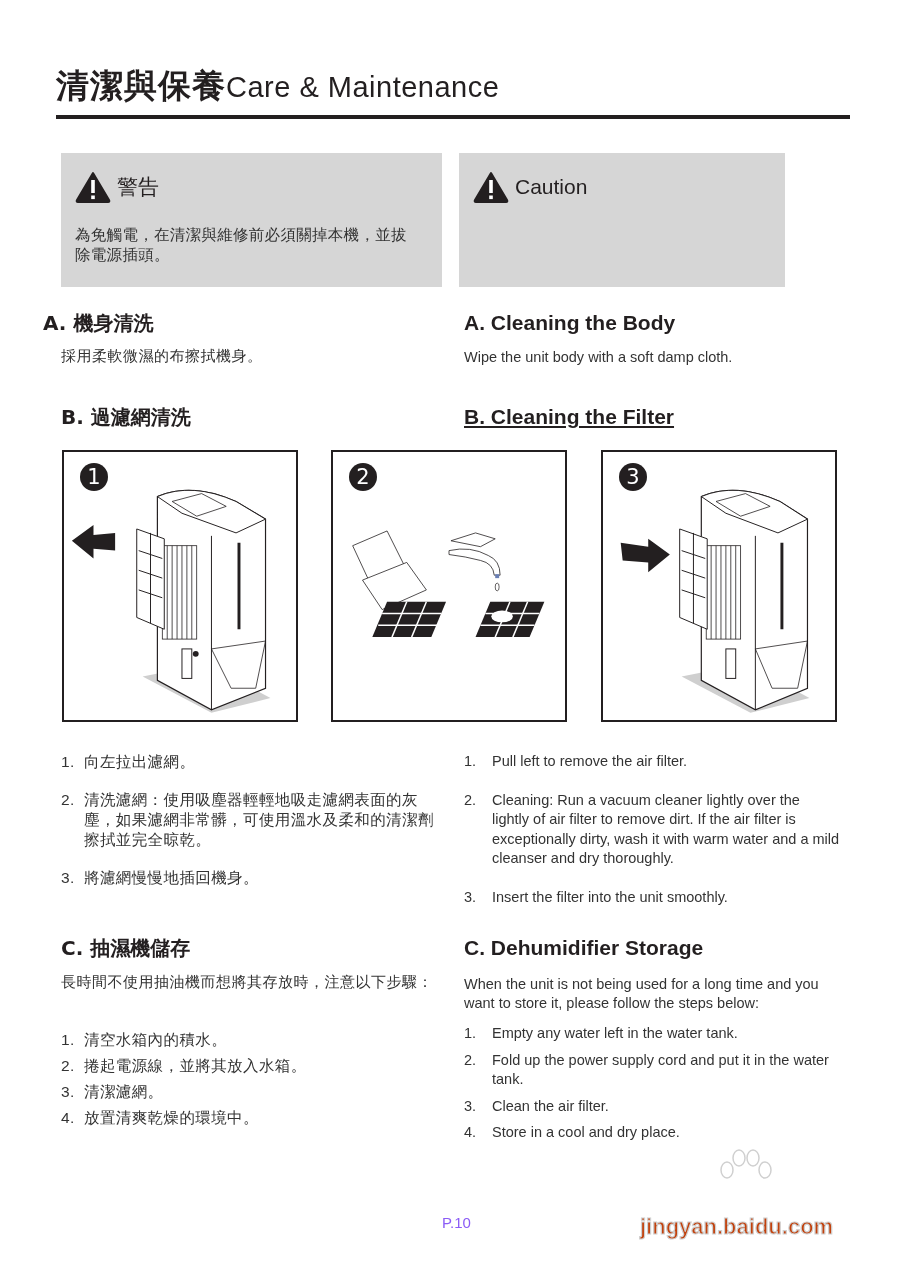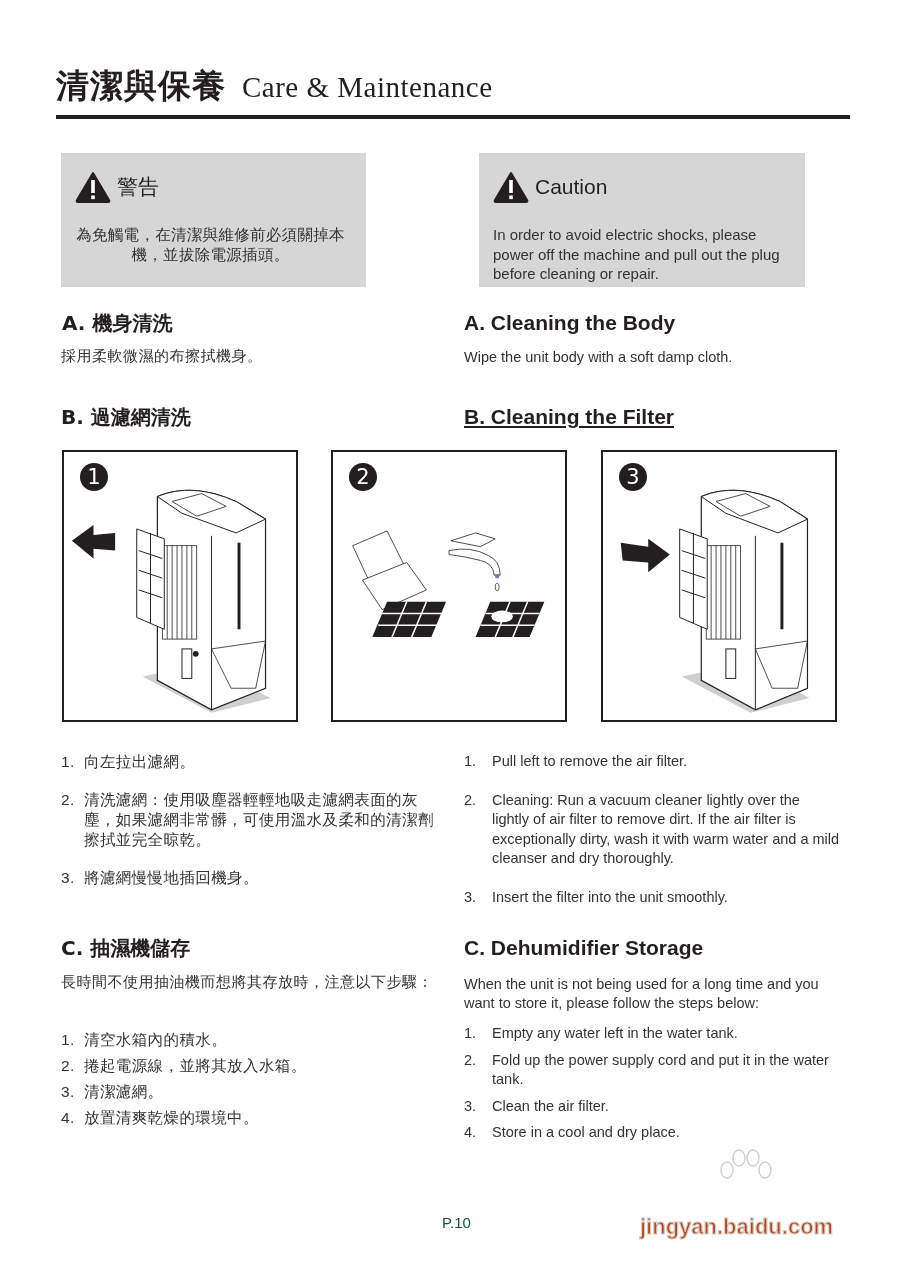--- a/index.html
+++ b/index.html
@@ -7,7 +7,7 @@
 
   .title { position: absolute; left: 56px; top: 62px; font-size: 34px; line-height: 46px; white-space: nowrap; }
   .title .zh { font-family: "DejaVu Sans", sans-serif; font-weight: 700; font-size: 33px; letter-spacing: 1px; }
-  .title .en { font-family: Liberation Serif, serif; font-size: 29px; margin-left: 16px; letter-spacing: 0.5px; }
+  .title .en { font-family: Liberation Sans, sans-serif; font-size: 29px; margin-left: 0; letter-spacing: 0.5px; }
   .title-rule { position: absolute; left: 56px; top: 115px; width: 794px; height: 4px; background: #231f20; }
 
   .warn-box { position: absolute; top: 153px; height: 134px; background: #d6d6d6; }

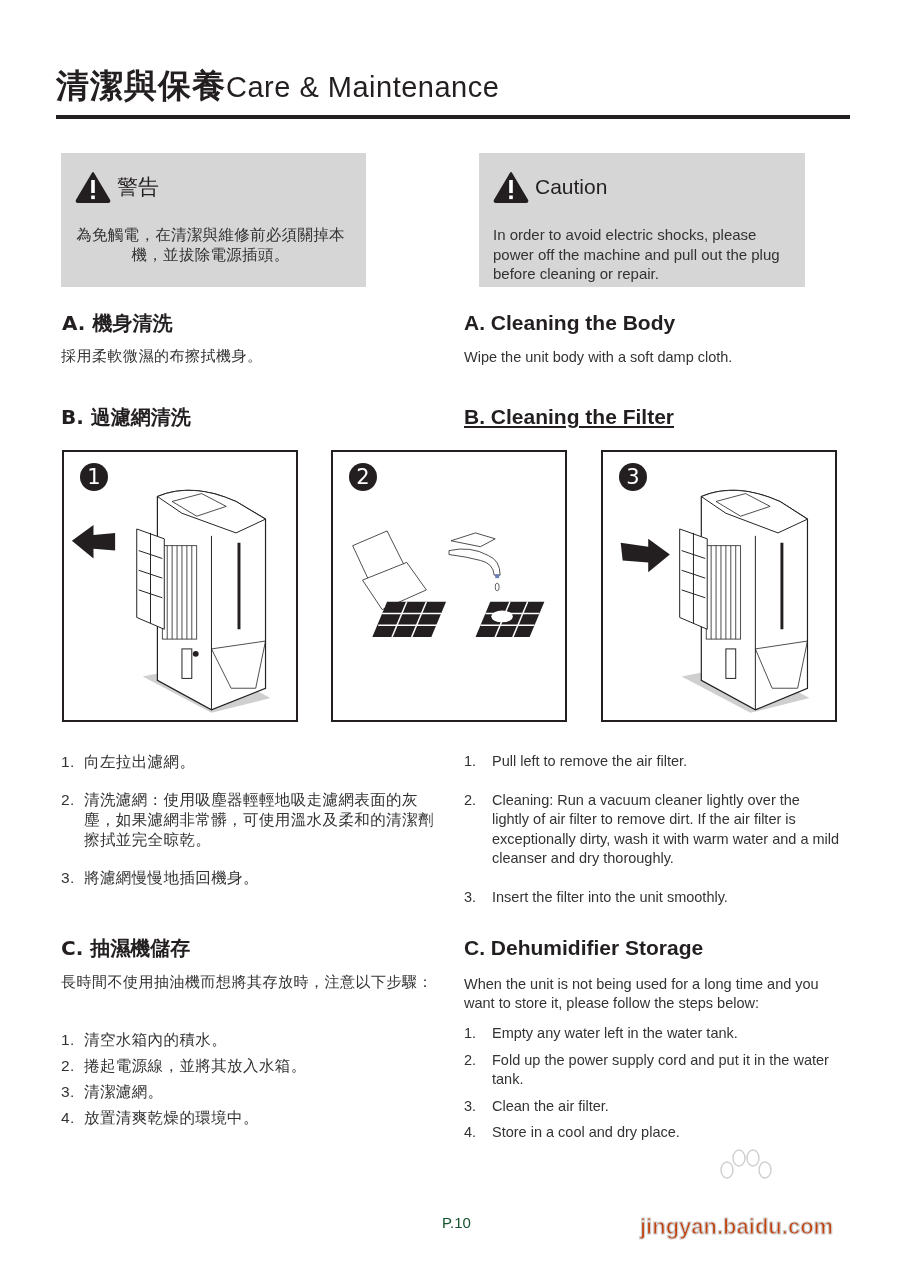--- a/index.html
+++ b/index.html
@@ -11,7 +11,7 @@
   .title-rule { position: absolute; left: 56px; top: 115px; width: 794px; height: 4px; background: #231f20; }
 
   .warn-box { position: absolute; top: 153px; height: 134px; background: #d6d6d6; }
-  .warn-box.left { left: 61px; width: 305px; text-align: center; }
+  .warn-box.left { left: 61px; width: 381px; }
   .warn-box.right { left: 459px; width: 326px; margin-left: 20px; }
   .warn-head { position: absolute; left: 14px; top: 18px; display: flex; align-items: center; }
   .warn-tri { width: 36px; height: 32px; display: block; }

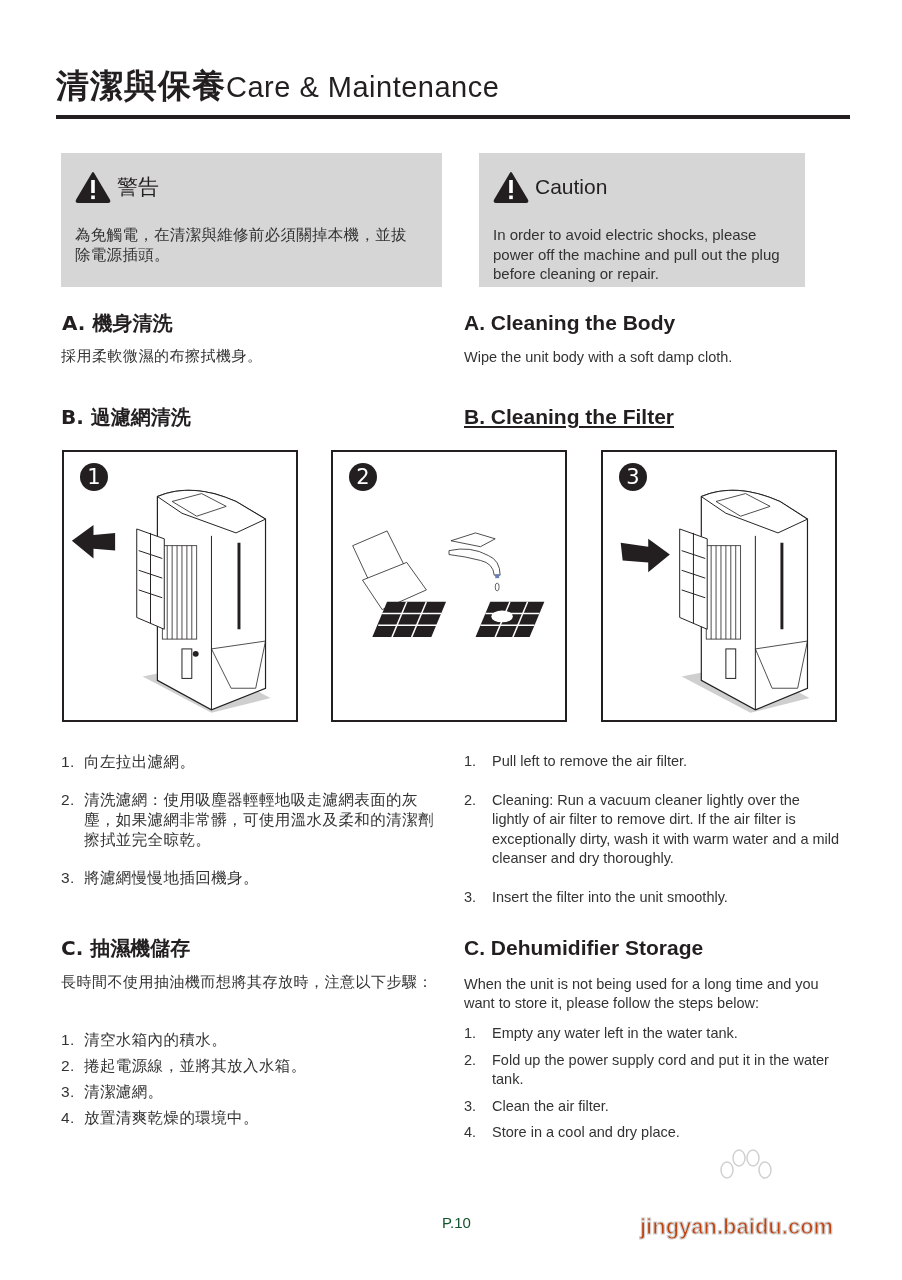--- a/index.html
+++ b/index.html
@@ -12,7 +12,7 @@
 
   .warn-box { position: absolute; top: 153px; height: 134px; background: #d6d6d6; }
   .warn-box.left { left: 61px; width: 381px; }
-  .warn-box.right { left: 459px; width: 326px; margin-left: 20px; }
+  .warn-box.right { left: 459px; width: 326px; }
   .warn-head { position: absolute; left: 14px; top: 18px; display: flex; align-items: center; }
   .warn-tri { width: 36px; height: 32px; display: block; }
   .warn-head .label { margin-left: 6px; font-size: 21px; }

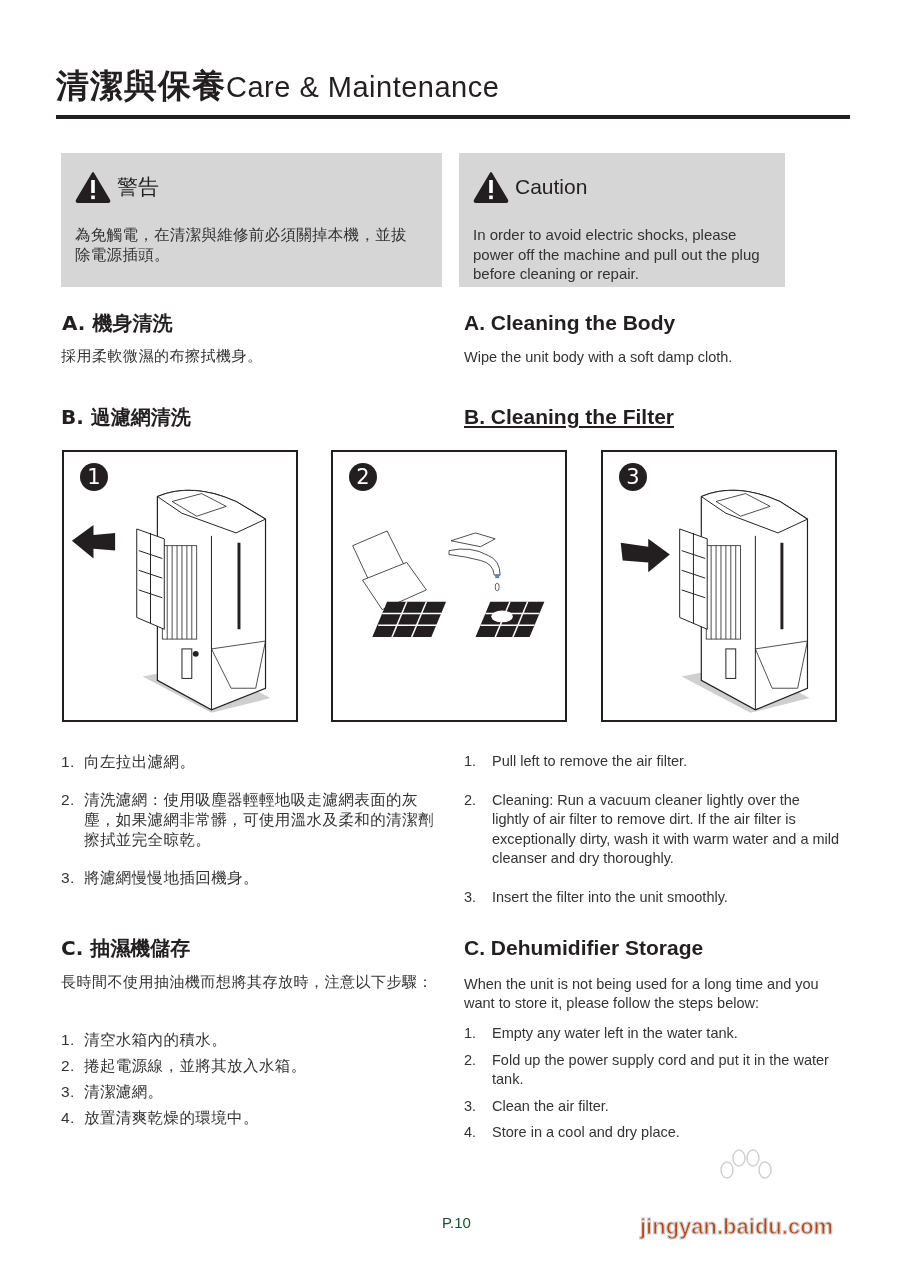--- a/index.html
+++ b/index.html
@@ -70,7 +70,6 @@
     </svg>
     <span class="label">Caution</span>
   </div>
-  <div class="warn-text">In order to avoid electric shocks, please power off the machine and pull out the plug before cleaning or repair.</div>
 </div>
 
 <div class="sec-h zh" style="left:62px; top:310px;">A. 機身清洗</div>

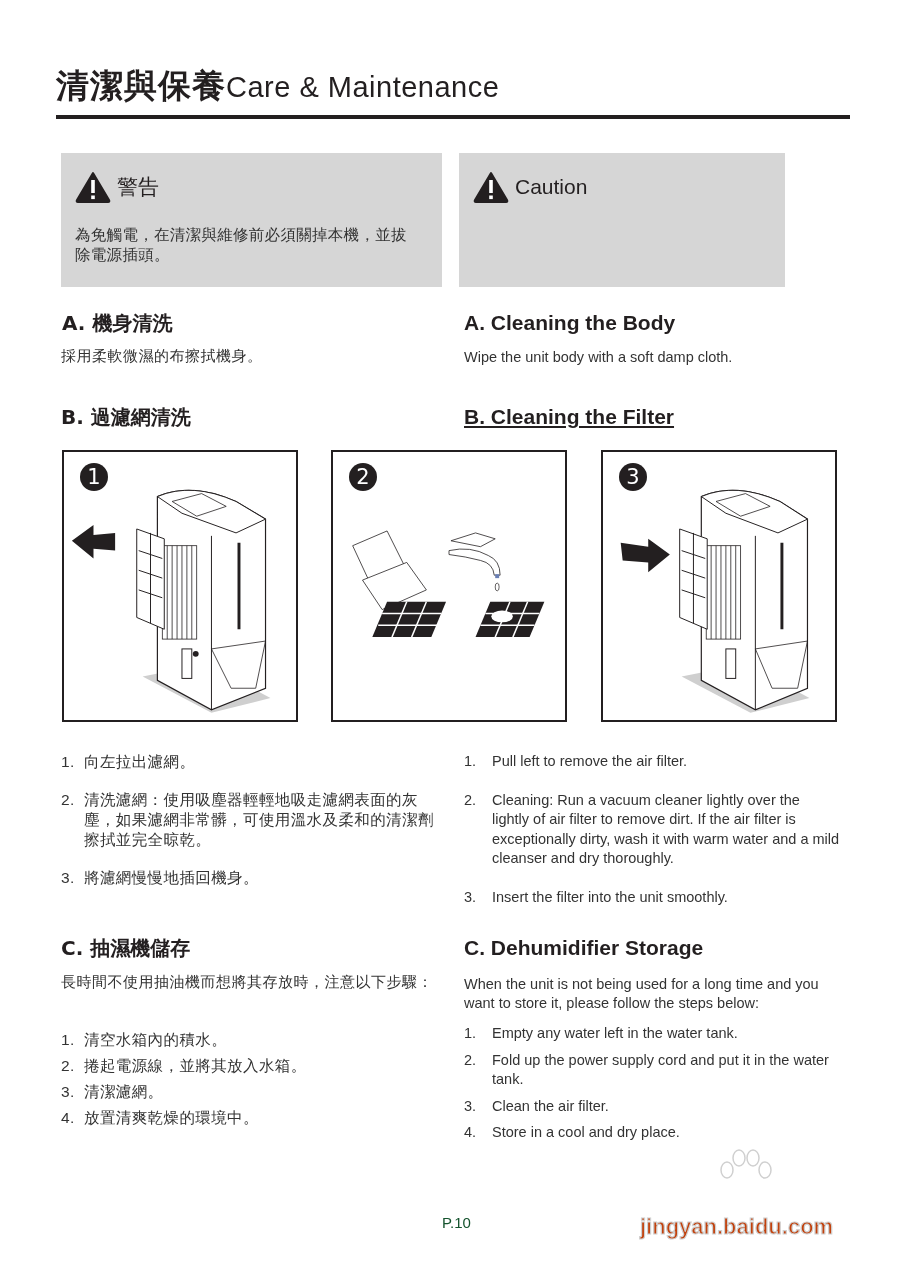--- a/index.html
+++ b/index.html
@@ -72,7 +72,7 @@
   </div>
 </div>
 
-<div class="sec-h zh" style="left:62px; top:310px;">A. 機身清洗</div>
+<div class="sec-h zh" style="left:43px; top:310px;">A. 機身清洗</div>
 <div class="sec-p zh" style="left:61px; top:346px;">採用柔軟微濕的布擦拭機身。</div>
 <div class="sec-h" style="left:464px; top:311px;">A. Cleaning the Body</div>
 <div class="sec-p" style="left:464px; top:348px;">Wipe the unit body with a soft damp cloth.</div>

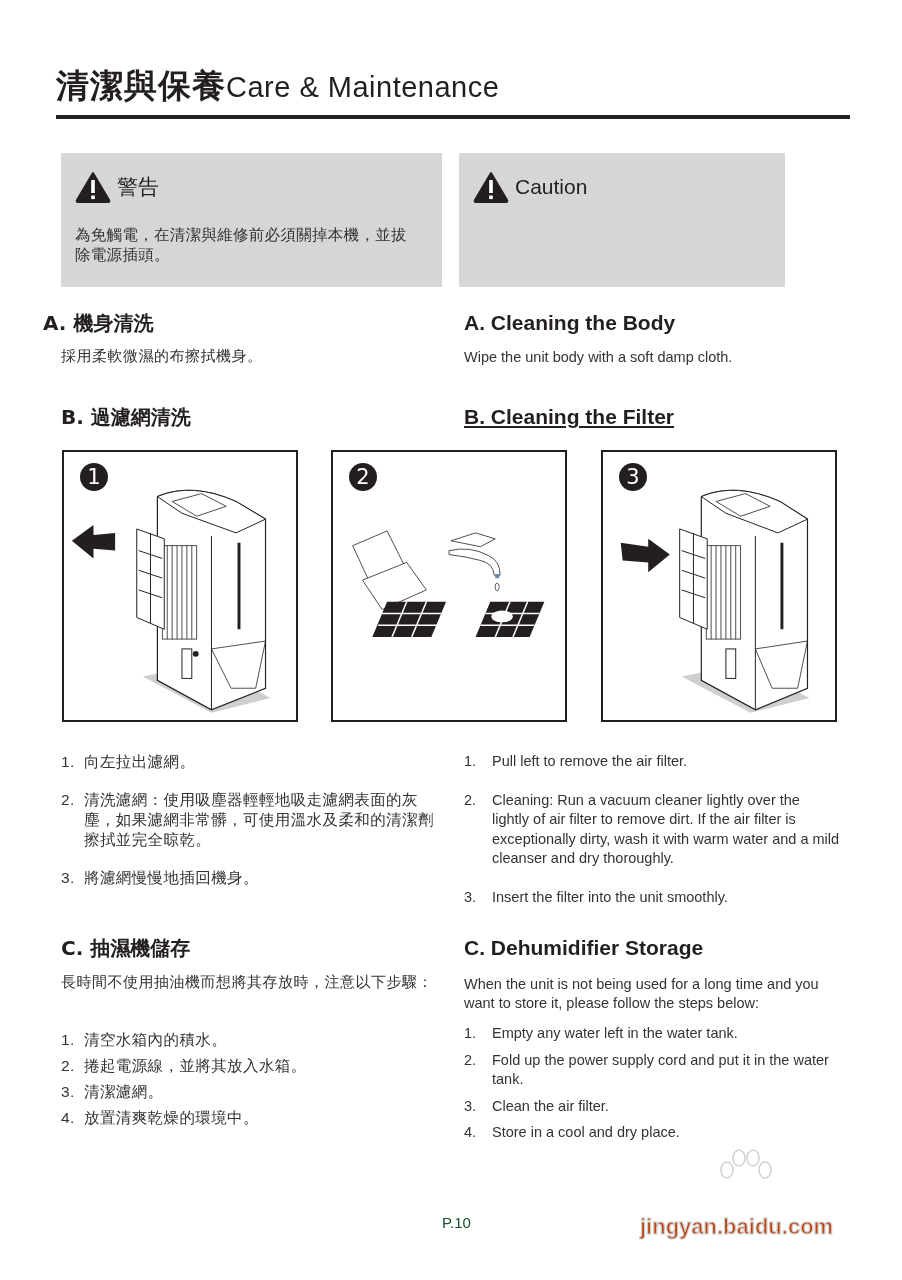--- a/index.html
+++ b/index.html
@@ -36,7 +36,7 @@
   .list.zh { font-size: 15.5px; line-height: 20px; letter-spacing: 0.4px; }
   .list.en { font-size: 14.5px; line-height: 19.5px; }
 
-  .page-num { position: absolute; left: 442px; top: 1214px; font-size: 15px; color: #14532d; }
+  .page-num { position: absolute; left: 442px; top: 1214px; font-size: 15px; color: #8b5cf6; }
   .watermark { position: absolute; left: 640px; top: 1148px; width: 210px; height: 100px; color: #e8e8e8; }
   .watermark .wm-brand { position: absolute; left: 0; top: 22px; font-size: 40px; font-weight: bold; color: #fff; -webkit-text-stroke: 1.5px #d0d0d0; letter-spacing: 1px; }
   .watermark .wm-url { position: absolute; left: 0; top: 66px; font-size: 22px; font-weight: bold; color: #c2410c; -webkit-text-stroke: 1.2px #d0d0d0; }

